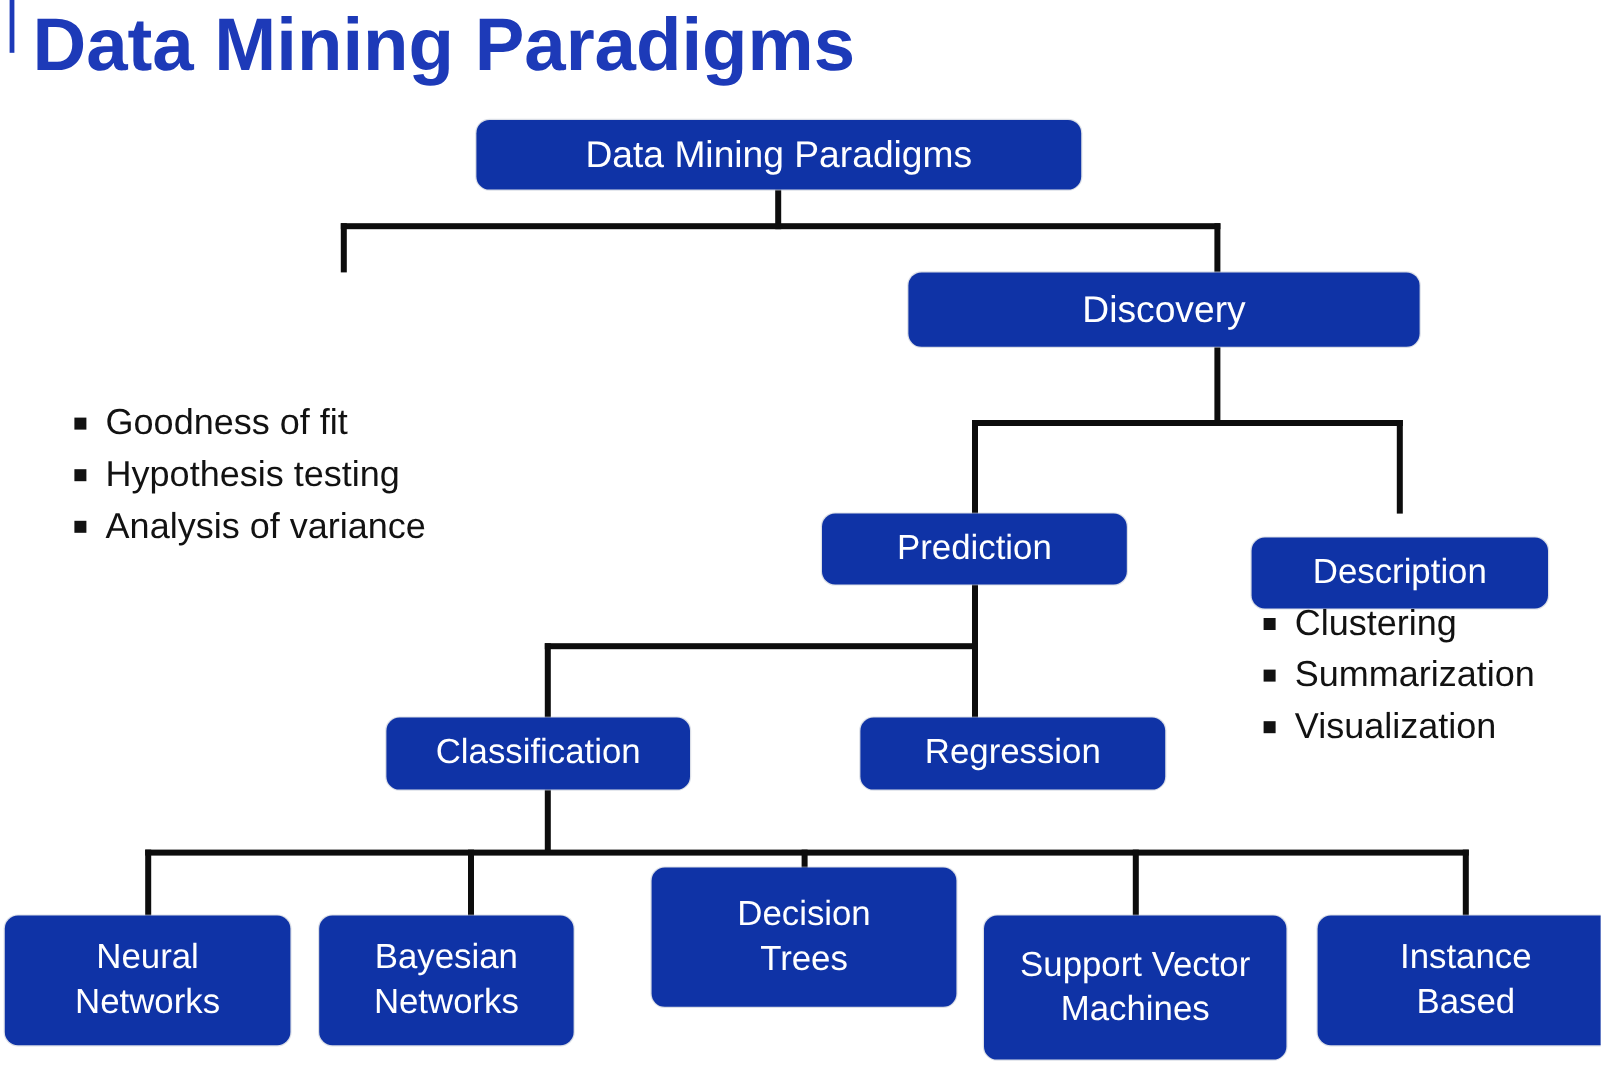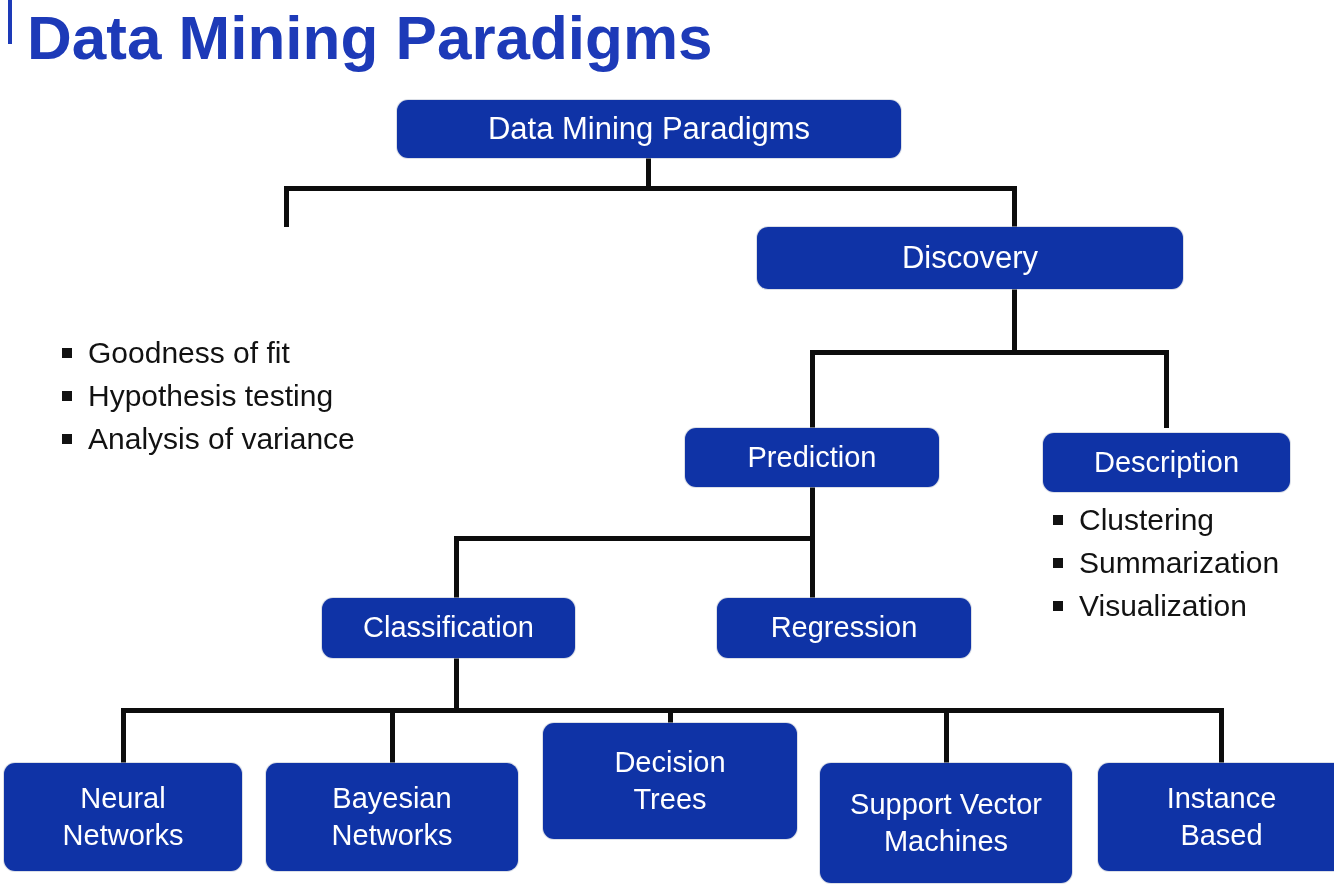--- a/index.html
+++ b/index.html
@@ -40,7 +40,7 @@
   .n-verification .label,.n-discovery .label{font-size:31px;}
   .n-discovery{left:757px;top:227px;width:426px;height:62px;}
   .n-prediction{left:685px;top:428px;width:254px;height:59px;}
-  .n-description{left:1043px;top:433px;width:247px;height:59px;text-align:center;}
+  .n-description{left:1043px;top:448px;width:247px;height:59px;text-align:center;}
   .n-classification{left:322px;top:598px;width:253px;height:60px;}
   .n-regression{left:717px;top:598px;width:254px;height:60px;}
   .n-neural{left:4px;top:763px;width:238px;height:108px;}

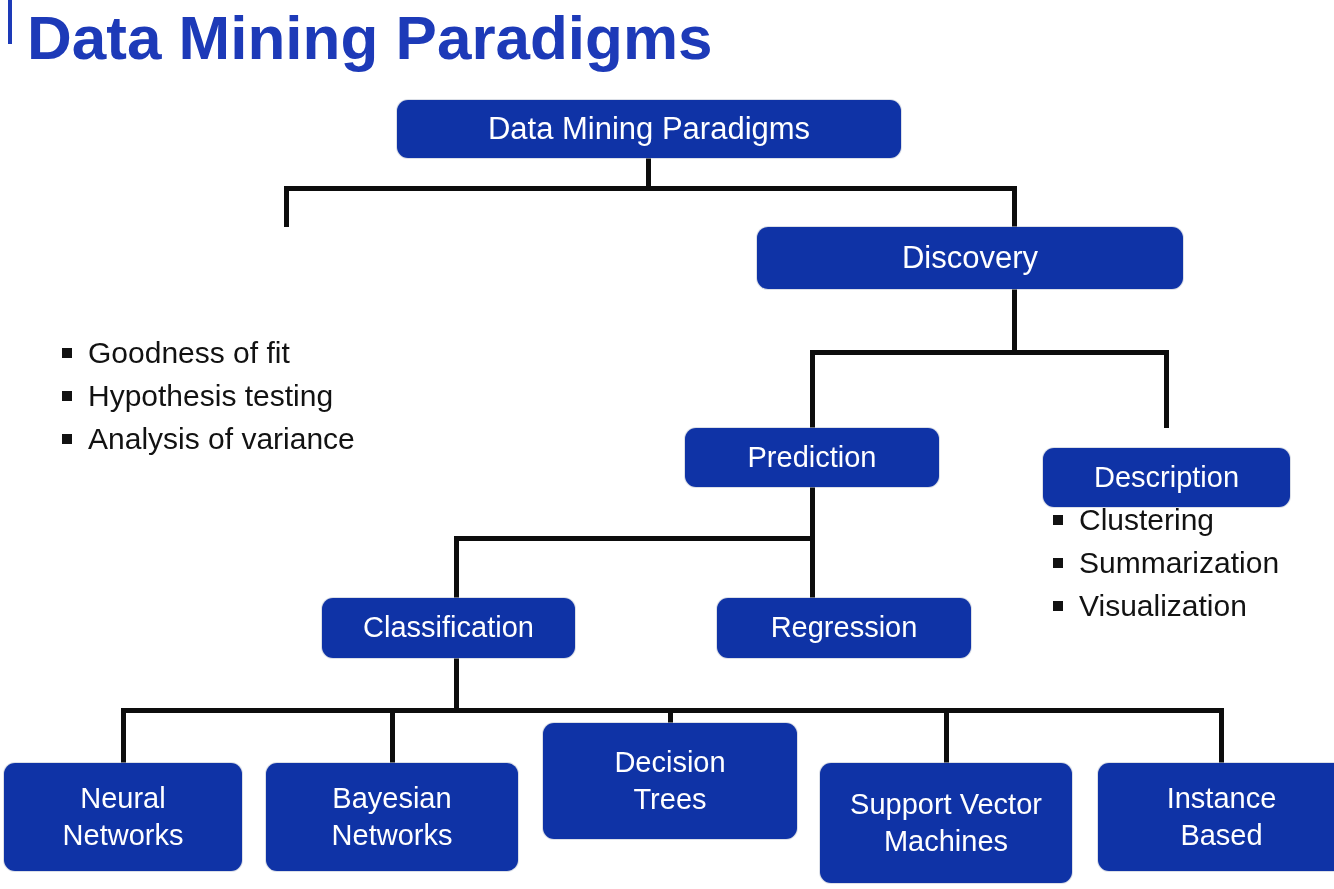--- a/index.html
+++ b/index.html
@@ -44,7 +44,7 @@
   .n-classification{left:322px;top:598px;width:253px;height:60px;}
   .n-regression{left:717px;top:598px;width:254px;height:60px;}
   .n-neural{left:4px;top:763px;width:238px;height:108px;}
-  .n-bayesian{left:266px;top:763px;width:252px;height:108px;}
+  .n-bayesian{left:266px;top:763px;width:212px;height:108px;}
   .n-decision{left:543px;top:723px;width:254px;height:116px;}
   .n-svm{left:820px;top:763px;width:252px;height:120px;}
   .n-instance{left:1098px;top:763px;width:247px;height:108px;}

